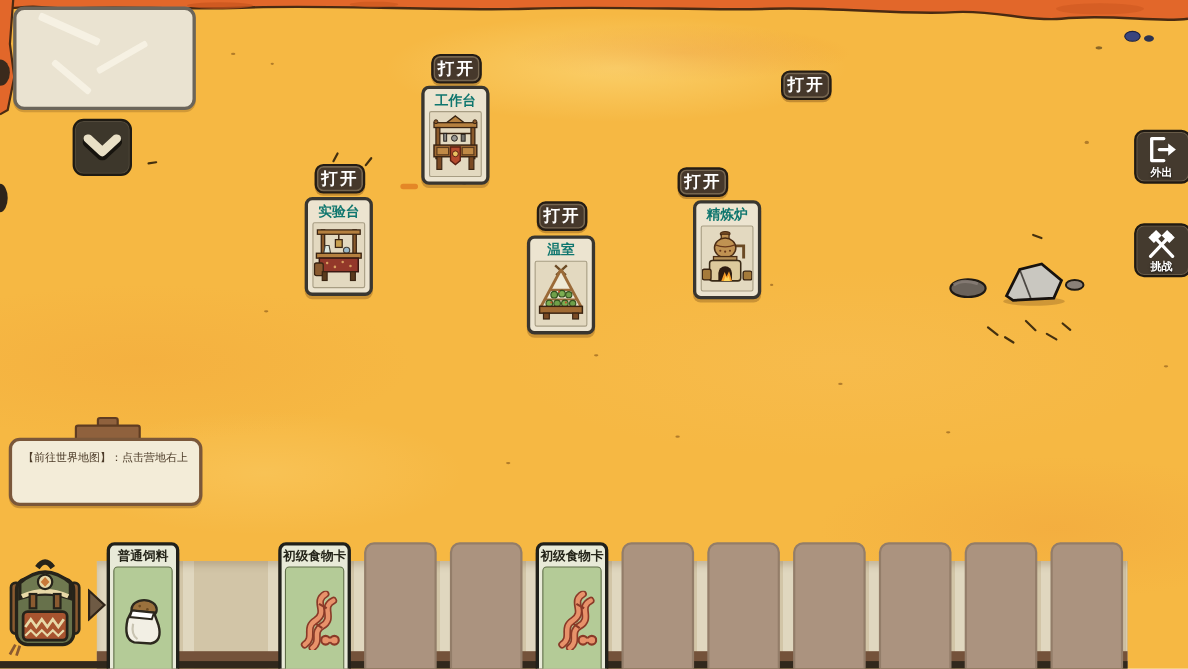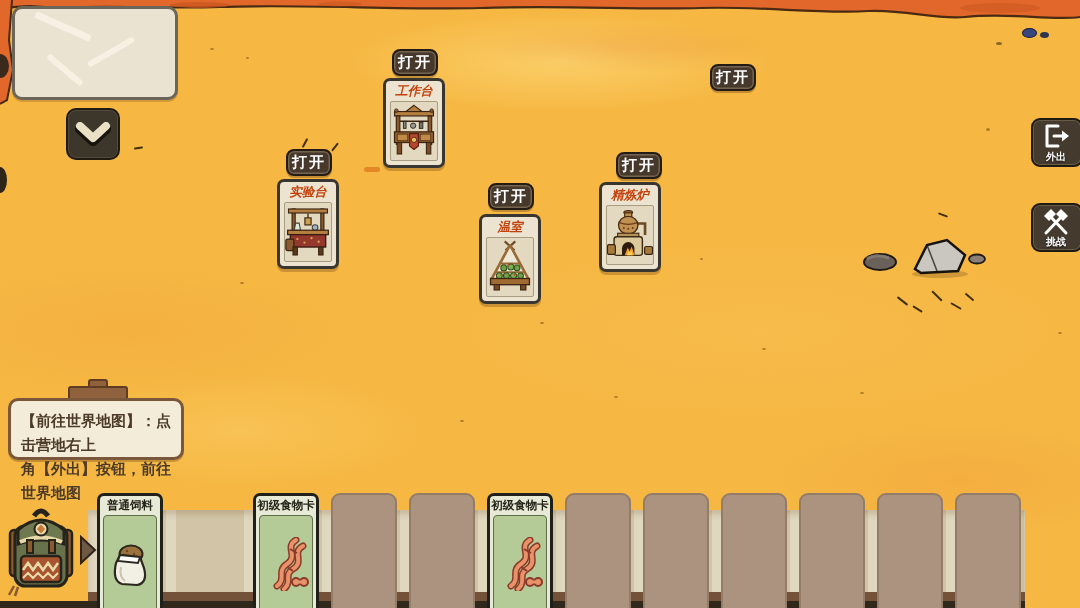--- a/index.html
+++ b/index.html
@@ -25,7 +25,7 @@
   
   .open-btn{position:absolute;width:46px;height:27px;background:#46382b;border:2px solid #241c14;border-radius:8px;box-shadow:inset 0 0 0 1.5px rgba(225,205,165,.30),0 2px 0 rgba(80,40,10,.3);color:#fff;font-size:15px;font-weight:bold;letter-spacing:2px;display:flex;align-items:center;justify-content:center;cursor:pointer;box-sizing:border-box;}
   .bcard{position:absolute;width:62px;height:90px;background:#ece4d0;border:3px solid #393630;border-radius:7px;box-shadow:0 3px 0 rgba(90,50,15,.28);box-sizing:border-box;cursor:pointer;}
-  .bcard .btitle{height:19px;line-height:20px;text-align:center;font-size:12.5px;font-weight:bold;color:#c2410c;white-space:nowrap;font-style:italic;}
+  .bcard .btitle{height:19px;line-height:20px;text-align:center;font-size:12.5px;font-weight:bold;color:#0f766e;white-space:nowrap;}
   .bcard .bframe{position:absolute;left:4px;right:4px;top:20px;bottom:4px;background:#e3d9c0;border:1.5px solid #a79d83;border-radius:2px;display:flex;align-items:center;justify-content:center;overflow:hidden;}
   
   .side-btn{position:absolute;left:1031px;width:52px;height:49px;background:#443a2e;border:2px solid #201a12;border-radius:9px;box-shadow:inset 0 0 0 1px rgba(230,210,170,.22);box-sizing:border-box;cursor:pointer;}

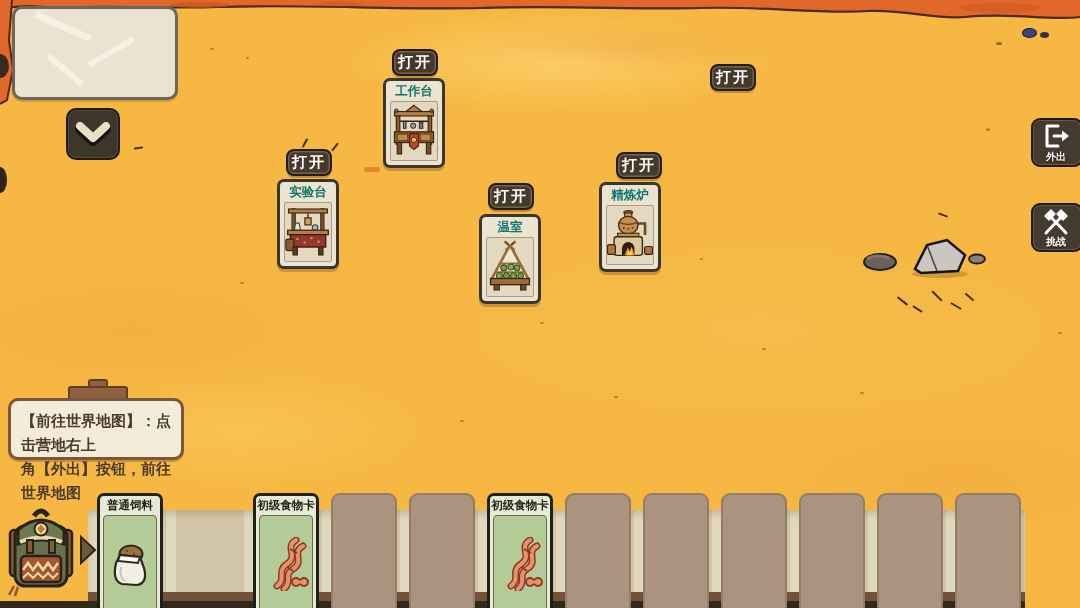--- a/index.html
+++ b/index.html
@@ -201,7 +201,7 @@
   </div>
 
   <div class="open-btn" style="left:616px;top:152px">打开</div>
-  <div class="bcard" style="left:599px;top:182px">
+  <div class="bcard" style="left:630px;top:182px">
     <div class="btitle">精炼炉</div>
     <div class="bframe">
       <svg width="52" height="60" viewBox="0 0 52 60">

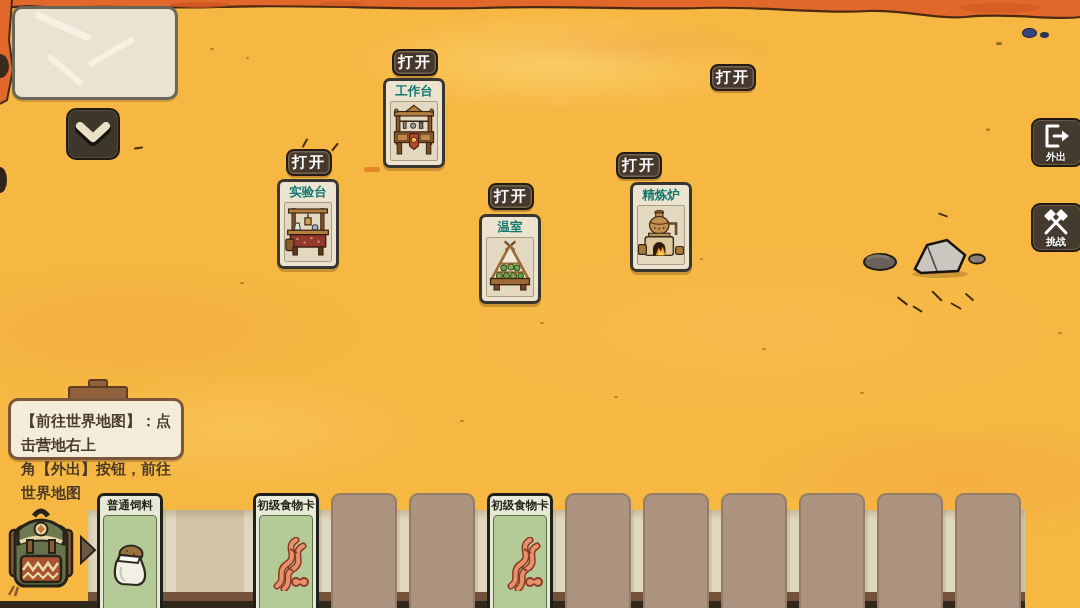--- a/index.html
+++ b/index.html
@@ -35,7 +35,7 @@
   #tooltip-tab{left:68px;top:386px;width:60px;height:16px;background:#8f613d;border:2px solid #5f3c22;border-radius:3px;box-sizing:border-box;}
   #tooltip-nub{left:88px;top:379px;width:20px;height:10px;background:#8f613d;border:2px solid #5f3c22;border-radius:3px;box-sizing:border-box;}
   #tooltip{left:8px;top:398px;width:176px;height:62px;background:#f3ecd8;border:3px solid #7a573a;border-radius:10px;box-shadow:0 2px 0 rgba(90,50,20,.3);box-sizing:border-box;}
-  #tooltip .ttext{padding:8px 10px 0 10px;font-size:15px;font-weight:bold;color:#4b3a27;line-height:1.6;}
+  #tooltip .ttext{padding:8px 10px 0 10px;font-size:10px;font-weight:normal;color:#4b3a27;line-height:1.6;}
   
   #hand-bar{left:88px;top:510px;width:937px;height:98px;background:repeating-linear-gradient(90deg,#e0d7bf 0 10px,#d2c5a7 10px 78px);box-shadow:inset 0 4px 6px rgba(120,90,50,.25);}
   #hand-bar-strip{left:88px;top:592px;width:937px;height:16px;background:#74523a;}

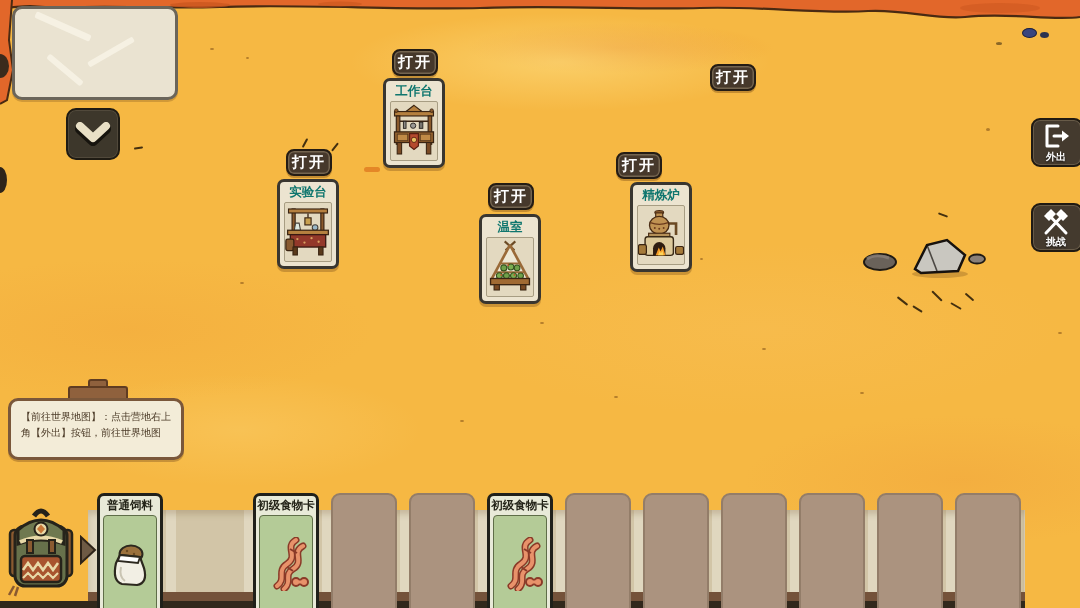--- a/index.html
+++ b/index.html
@@ -249,7 +249,6 @@
   <div id="tooltip" class="abs">
     <div class="ttext">
       <div>【前往世界地图】：点击营地右上</div>
-      <div>角【外出】按钮，前往世界地图</div>
     </div>
   </div>
 

